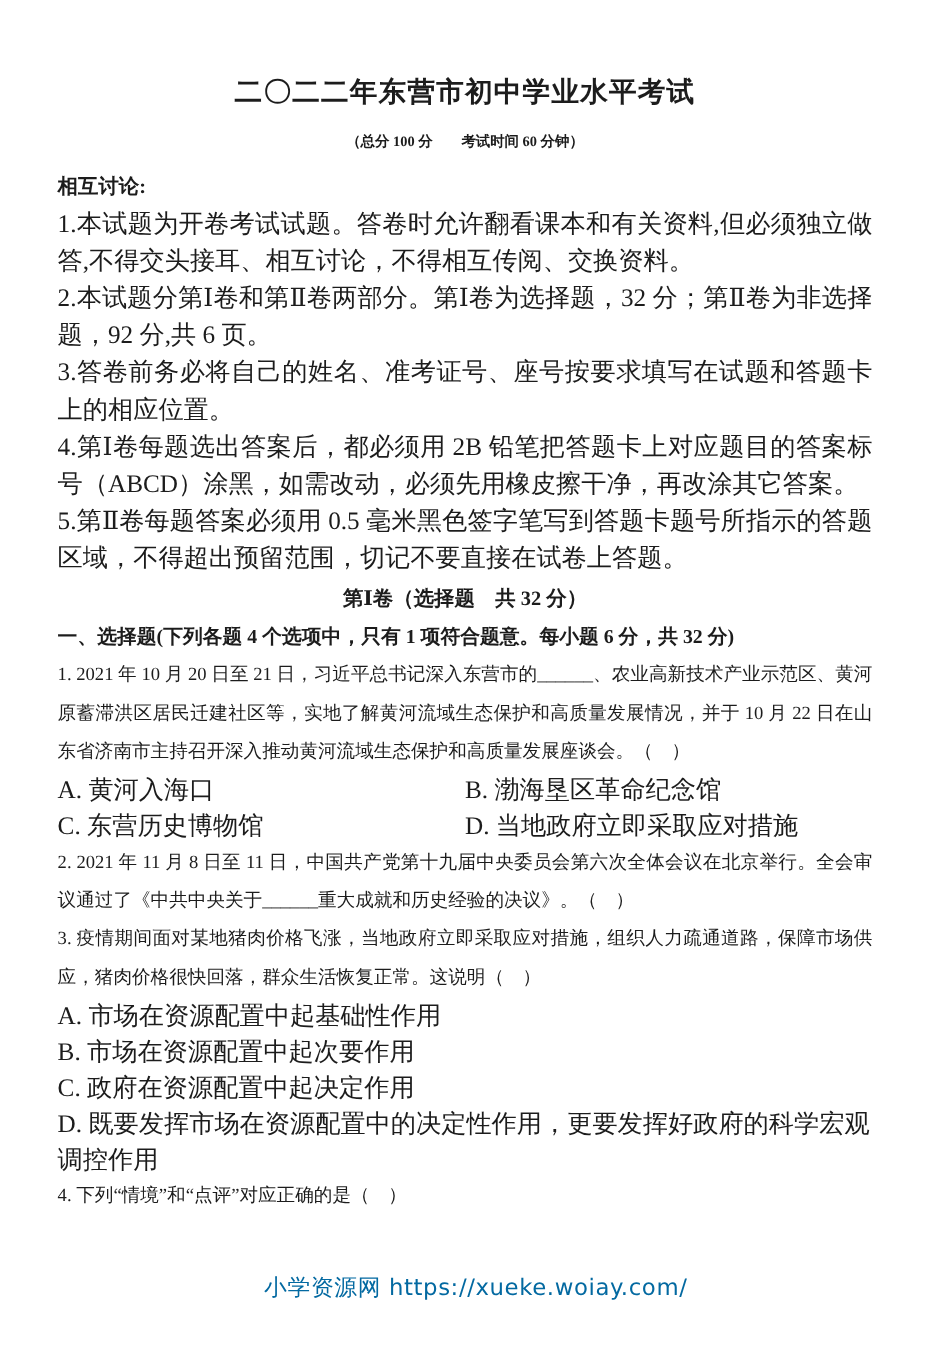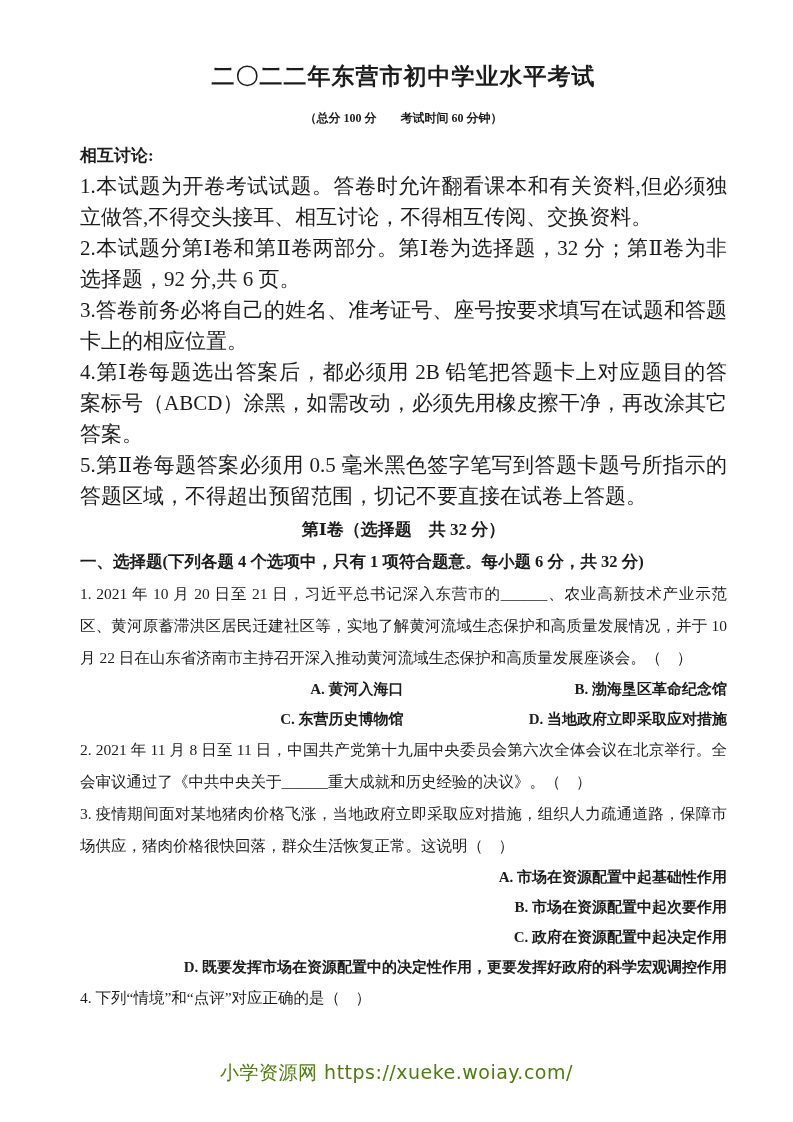--- a/index.html
+++ b/index.html
@@ -12,7 +12,7 @@
     font-family: "Liberation Serif", "DejaVu Serif", serif;
     color: #1c1c1c;
   }
-  .content { padding: 62px 66px 0 80px; }
+  .content { padding: 62px 66px 0 48px; }
   .title {
     margin: 0;
     text-align: center;

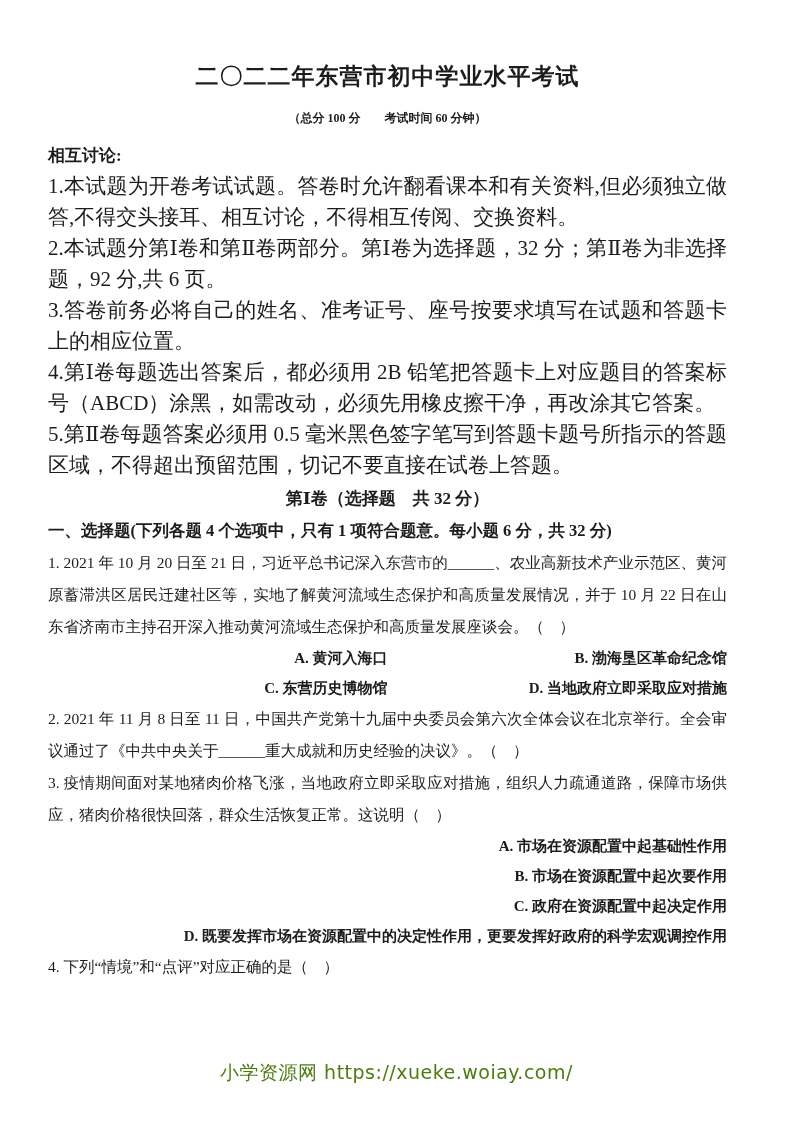--- a/index.html
+++ b/index.html
@@ -68,7 +68,7 @@
     text-align: justify;
     text-justify: inter-ideograph;
   }
-  .options { font-size: 15px; font-weight: bold; text-align: right; }
+  .options { font-size: 21px; font-weight: normal; }
   .options.two-col {
     display: grid;
     grid-template-columns: 1fr 1fr;

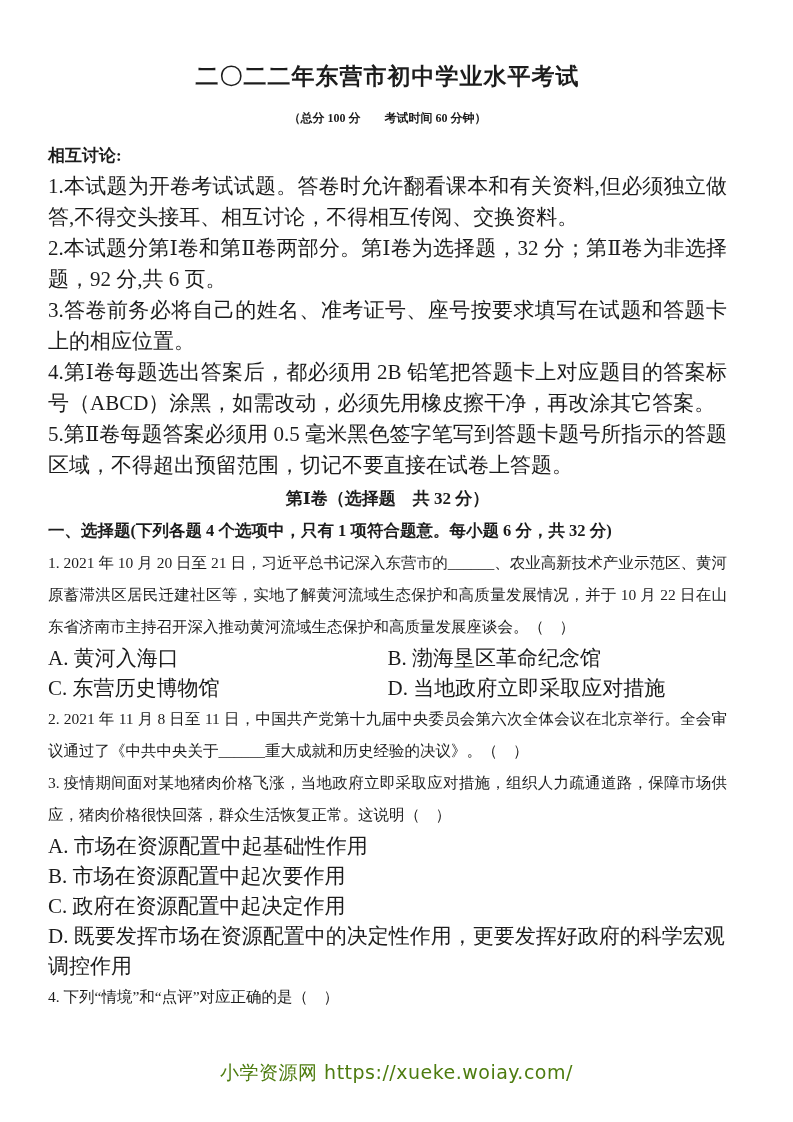--- a/index.html
+++ b/index.html
@@ -82,7 +82,7 @@
     text-align: center;
     font-family: "DejaVu Sans", "Liberation Sans", sans-serif;
     font-size: 19px;
-    color: #4d7c0f;
+    color: #0369a1;
     letter-spacing: 0.5px;
   }
 </style>

